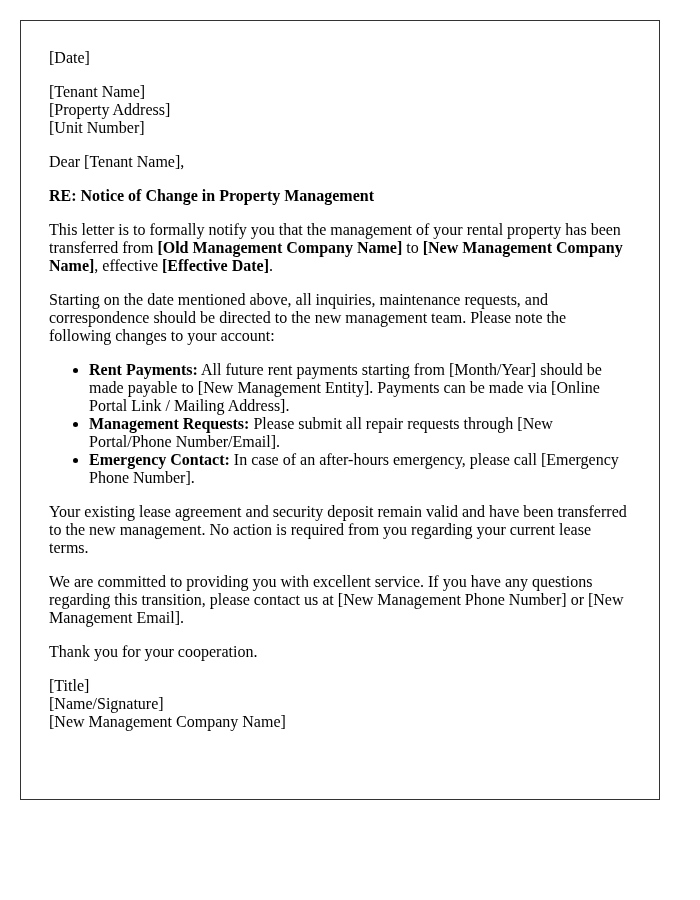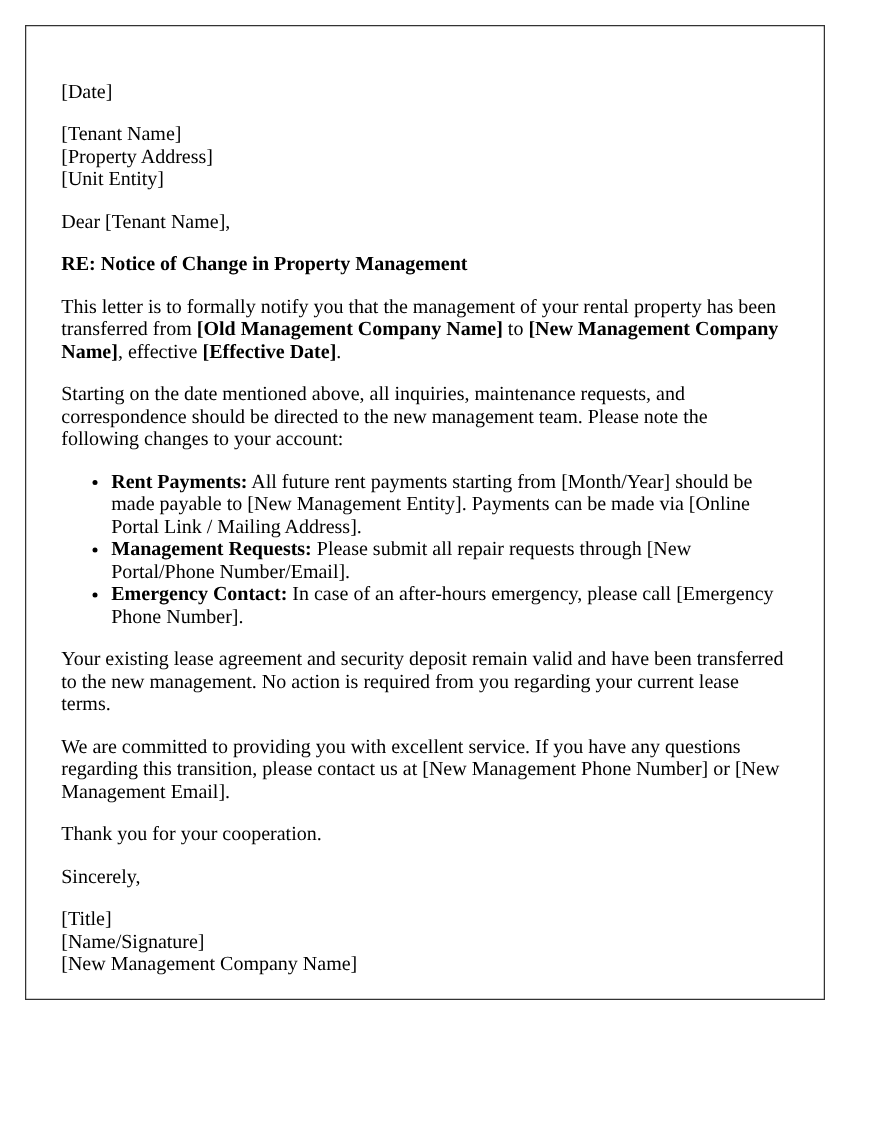--- a/index.html
+++ b/index.html
@@ -23,7 +23,7 @@
       height: 780px;
       border: 1px solid #333333;
       box-sizing: border-box;
-      padding: 44px 28px 0 28px;
+      padding: 28px 28px 0 28px;
       line-height: 18px;
     }
     .block { margin: 0 0 16px 0; }

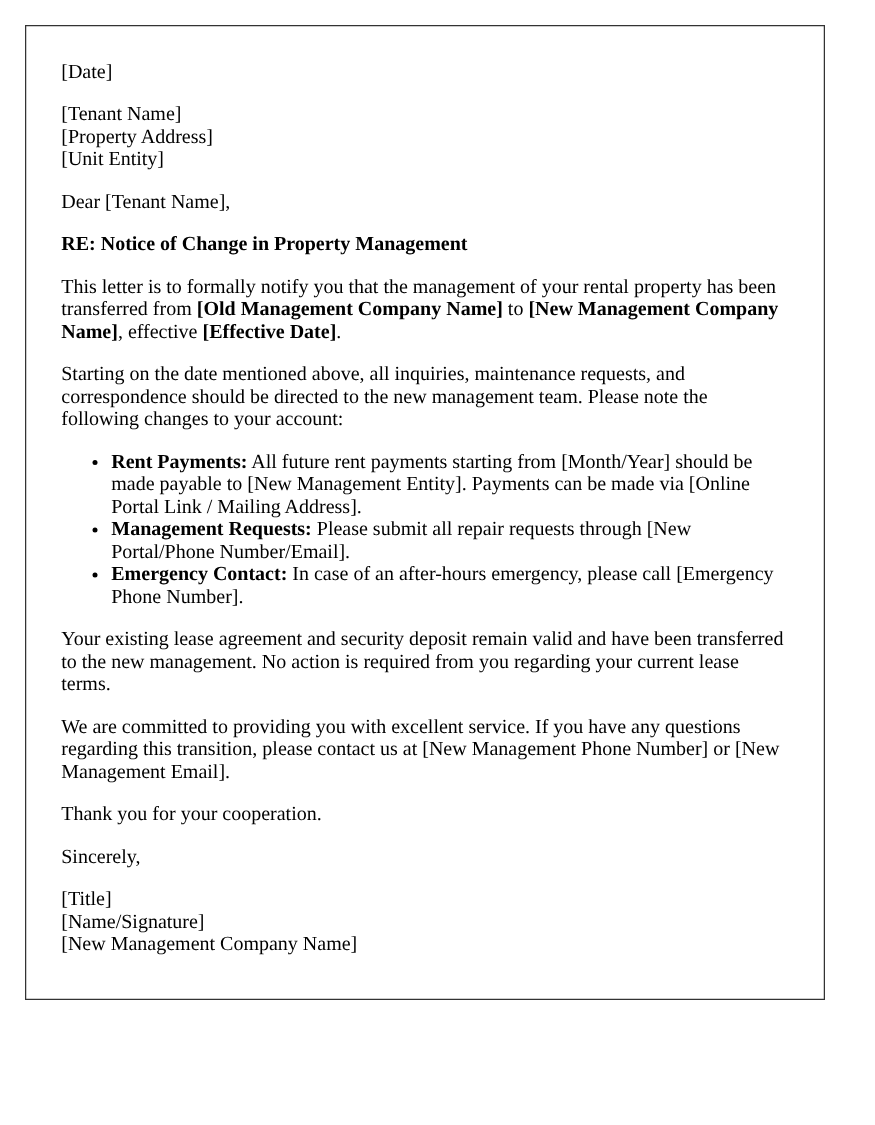--- a/index.html
+++ b/index.html
@@ -50,7 +50,7 @@
   <div class="block">
     <p>[Tenant Name]</p>
     <p>[Property Address]</p>
-    <p>[Unit Entity]</p>
+    <p>[Unit Number]</p>
   </div>
 
   <div class="block">

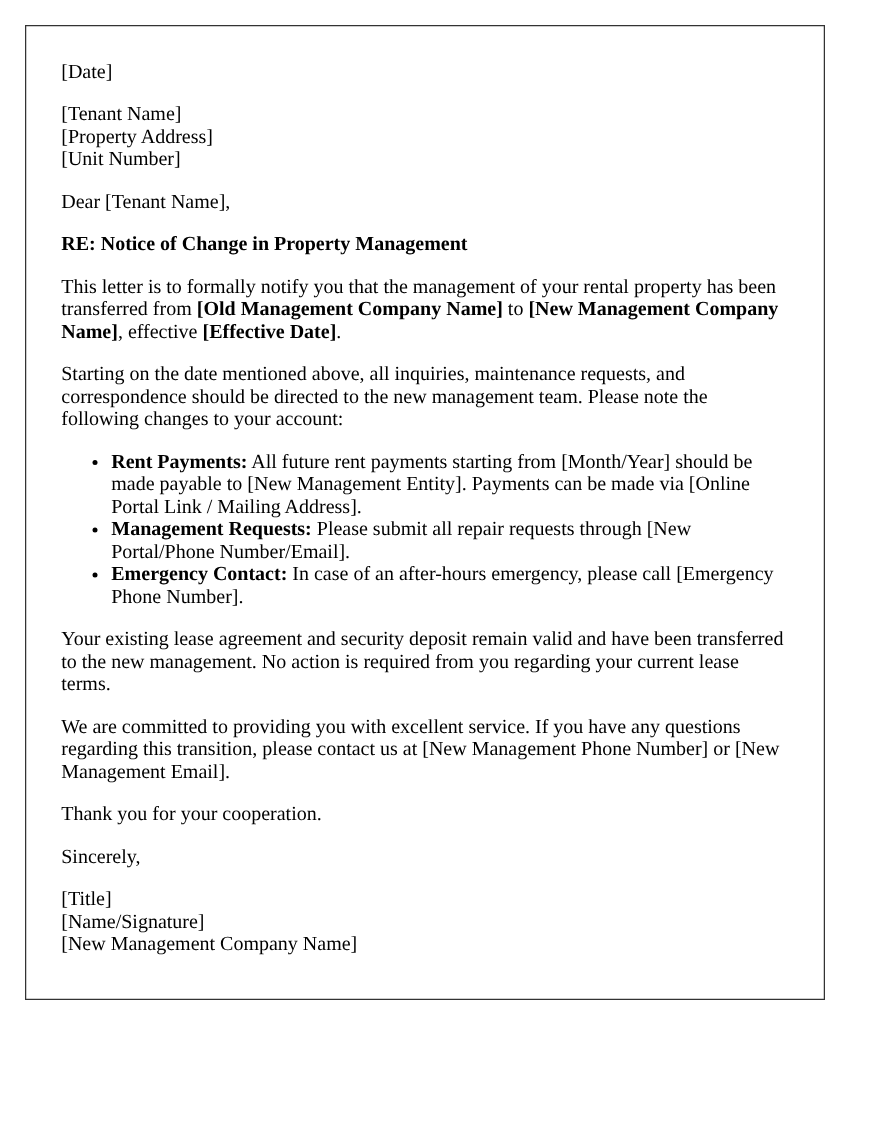--- a/index.html
+++ b/index.html
@@ -87,9 +87,6 @@
     <p>Thank you for your cooperation.</p>
   </div>
 
-  <div class="block">
-    <p>Sincerely,</p>
-  </div>
 
   <div class="block signature">
     <p>[Title]</p>

